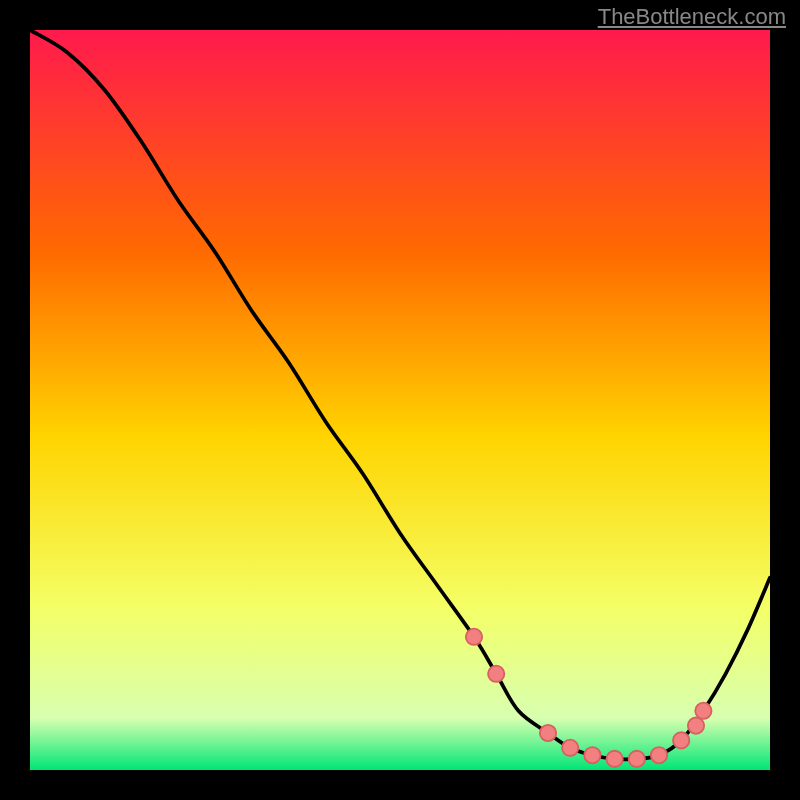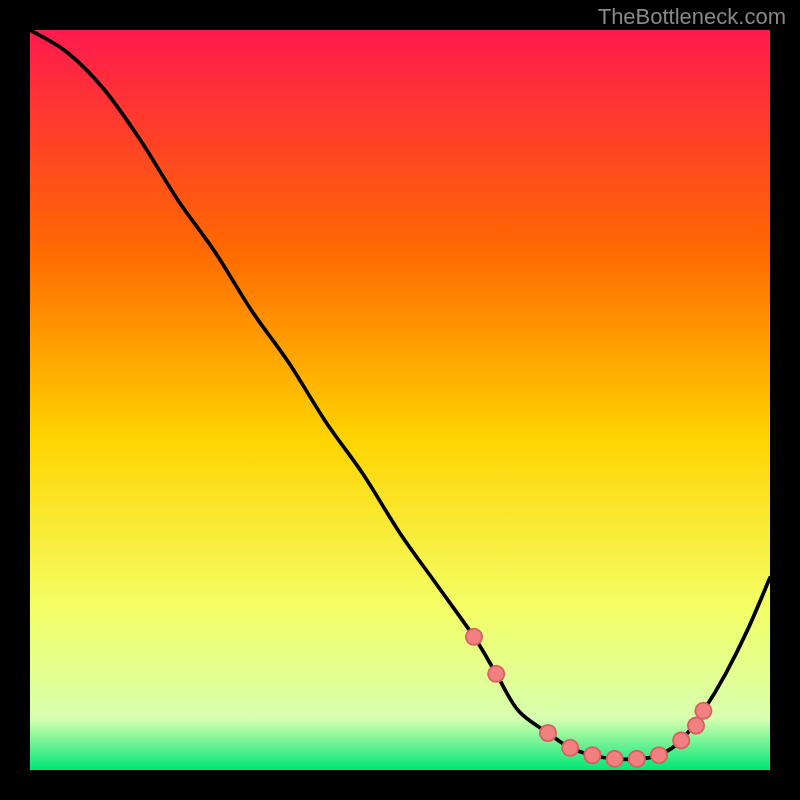--- a/index.html
+++ b/index.html
@@ -23,6 +23,7 @@
     color: #888;
     font-size: 22px;
     z-index: 10;
+    text-decoration: underline;
   }
   .plot {
     position: absolute;

